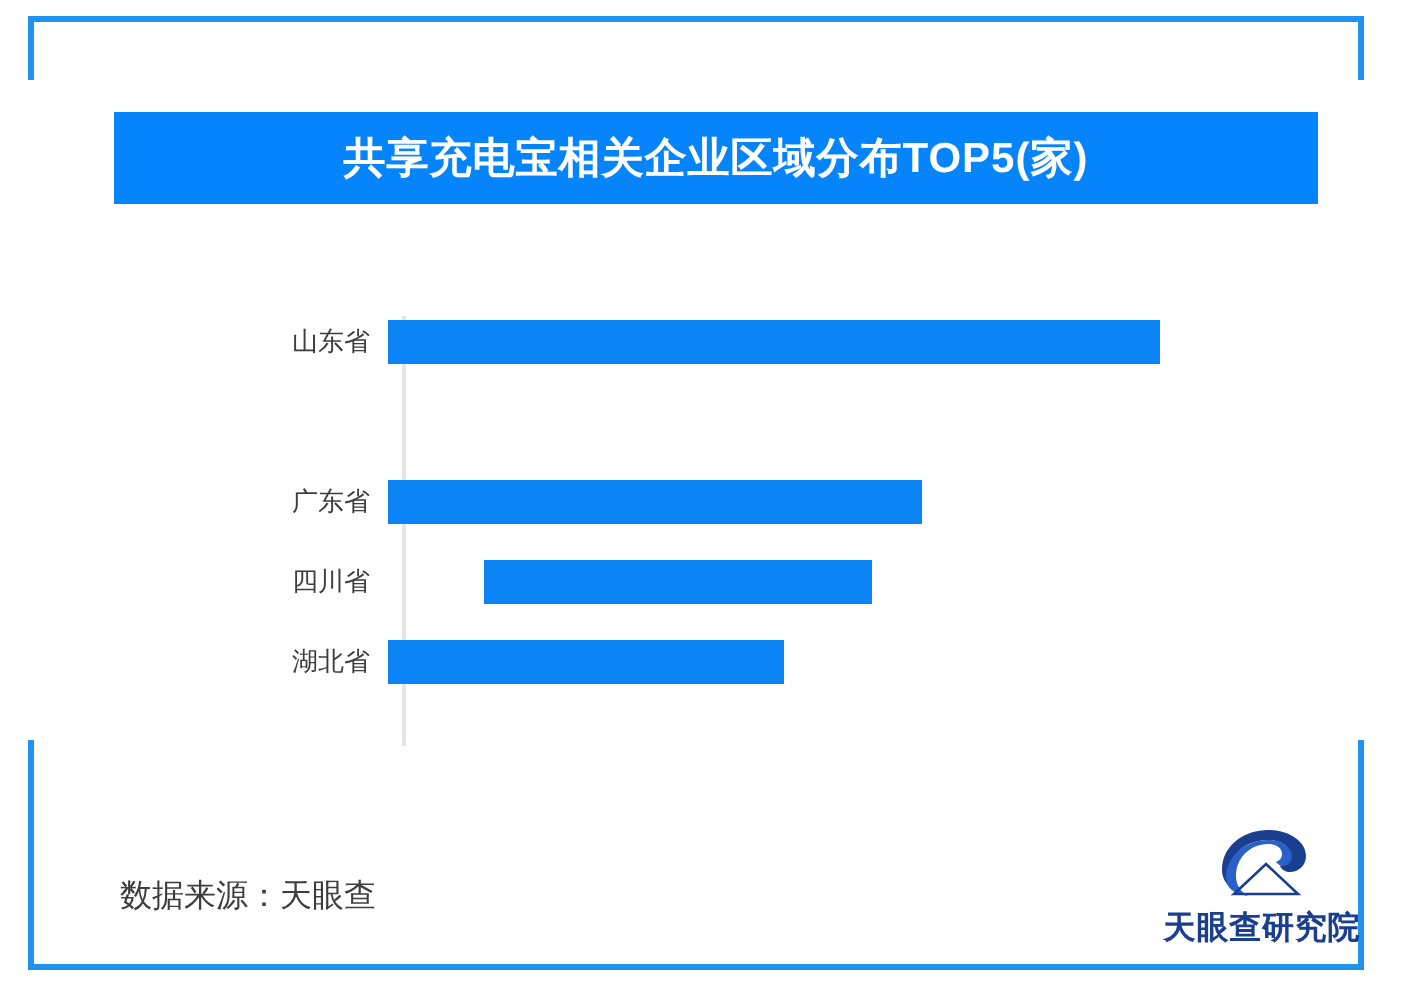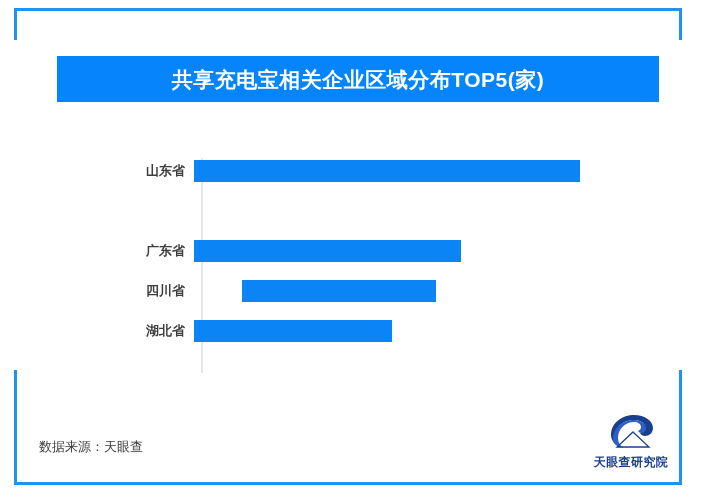--- a/index.html
+++ b/index.html
@@ -99,7 +99,6 @@
     height: 22px;
     display: flex;
     align-items: center;
-    font-weight: bold;
   }
   .bar-label {
     width: 74px;

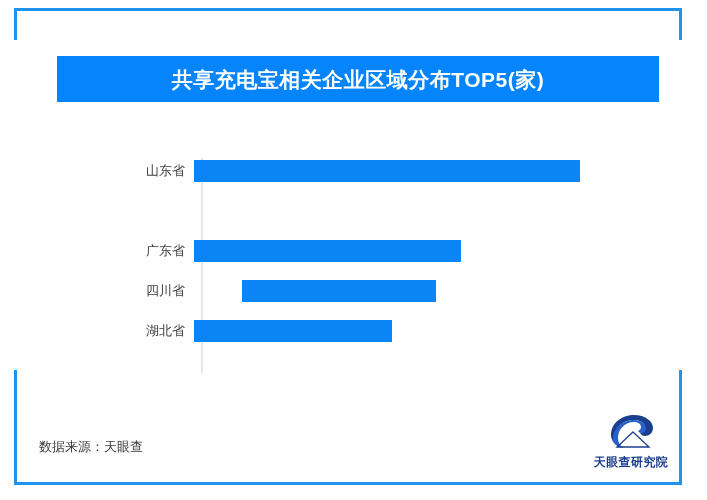--- a/index.html
+++ b/index.html
@@ -126,9 +126,9 @@
   
   .source-text {
     position: absolute;
-    left: 39px;
+    left: 60px;
     top: 438px;
-    font-size: 13px;
+    font-size: 16px;
     color: #3d3d3d;
     white-space: nowrap;
   }

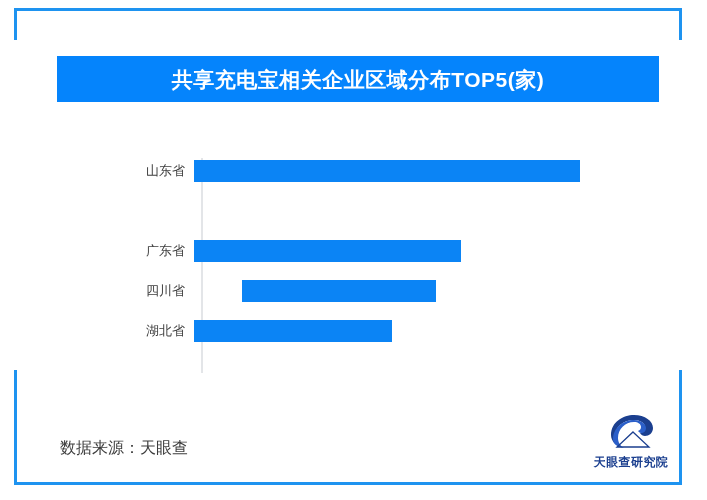--- a/index.html
+++ b/index.html
@@ -150,7 +150,7 @@
   }
   .logo-text {
     margin-top: 2px;
-    font-size: 12px;
+    font-size: 16px;
     color: #1b3f8f;
     letter-spacing: 0.4px;
     white-space: nowrap;

